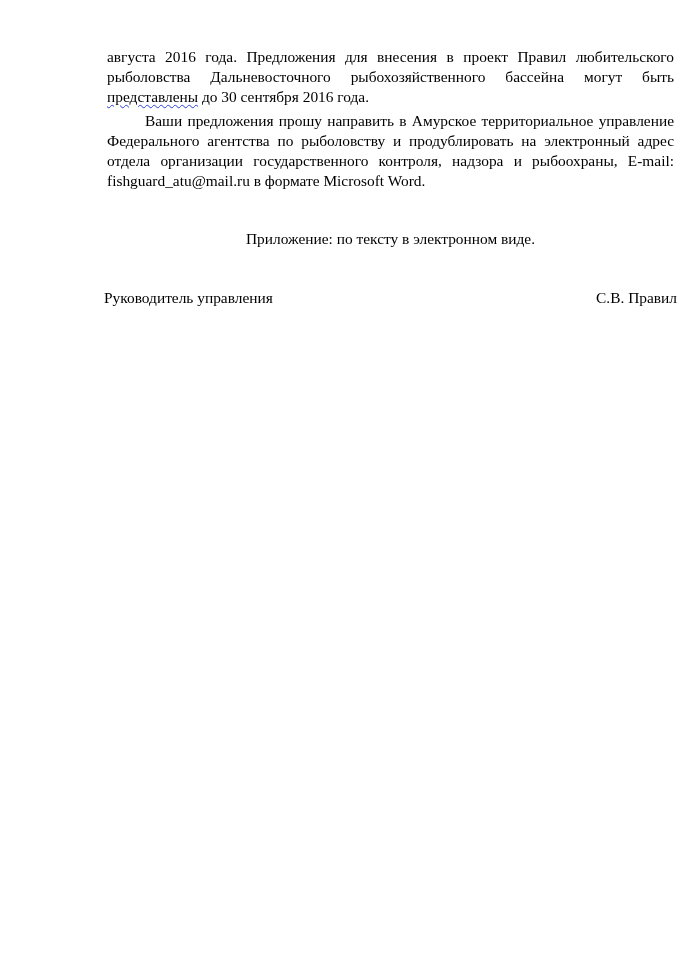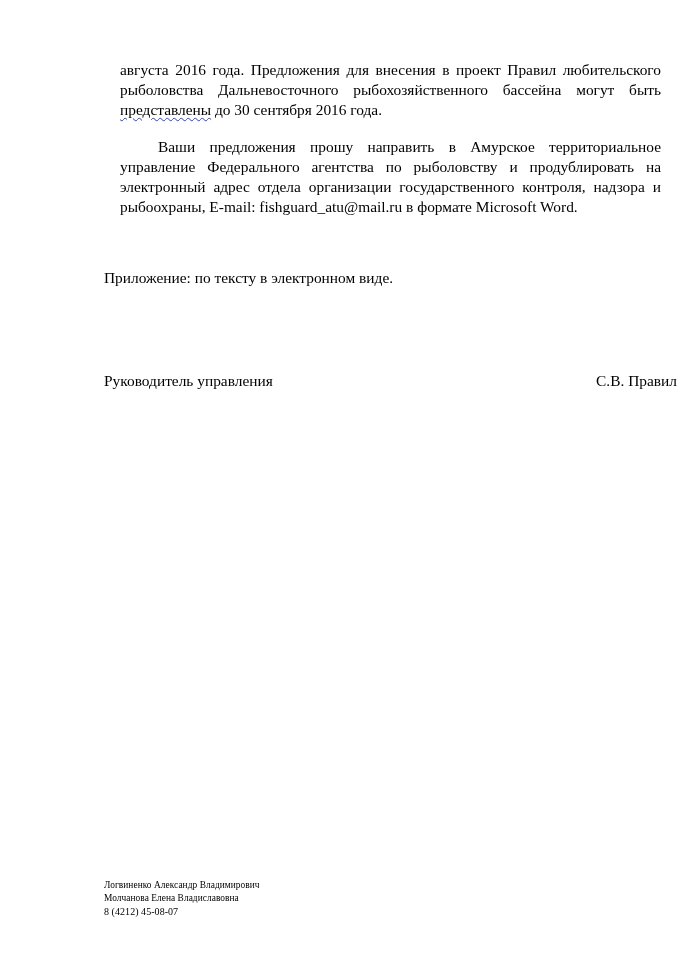--- a/index.html
+++ b/index.html
@@ -32,7 +32,7 @@
   }
 
   p.para {
-    margin: 16px;
+    margin: 3px;
     font-size: 15.4px;
     line-height: 20.2px;
     text-align: justify;

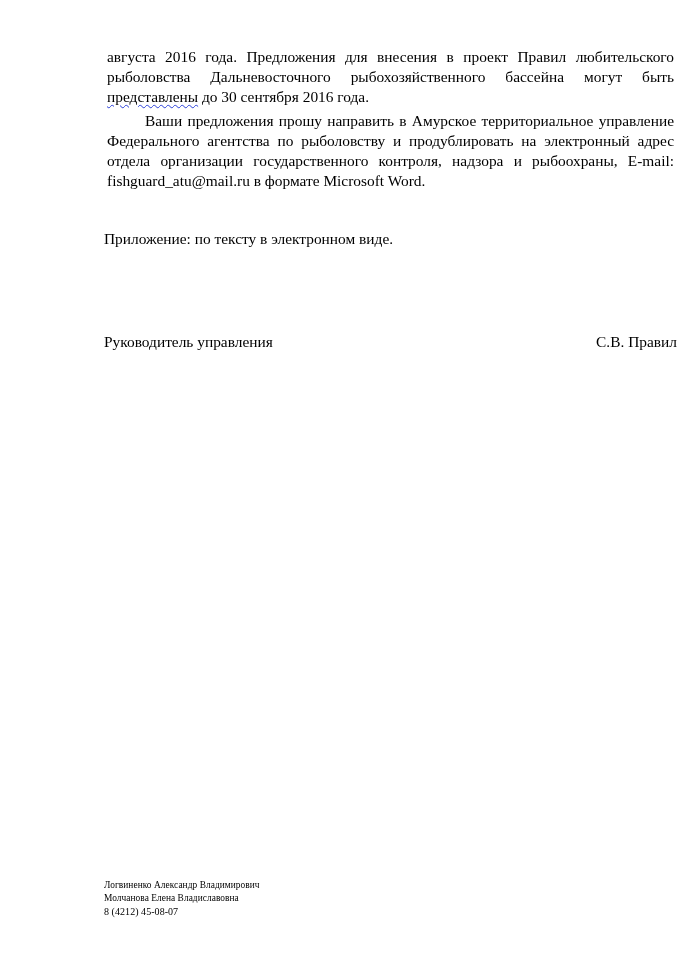--- a/index.html
+++ b/index.html
@@ -60,7 +60,7 @@
     margin: 0;
     font-size: 15.4px;
     line-height: 20.2px;
-    text-align: left;
+    text-align: center;
   }
 
   .gap-signature {

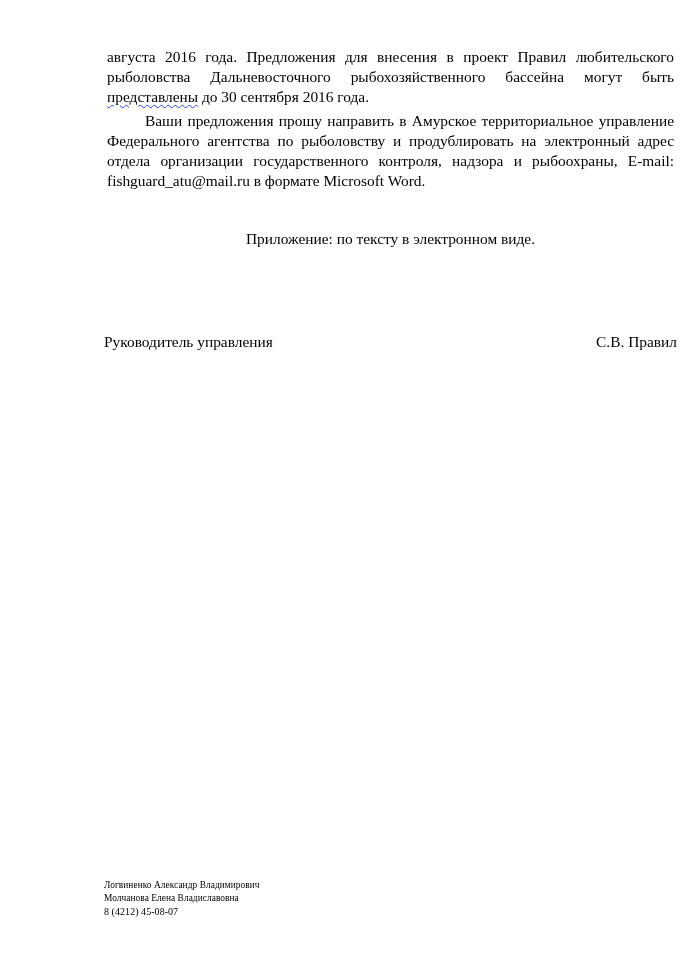--- a/index.html
+++ b/index.html
@@ -73,7 +73,6 @@
     align-items: center;
     font-size: 15.4px;
     line-height: 20.2px;
-    margin-top: 44px;
   }
 
   .signature-role {

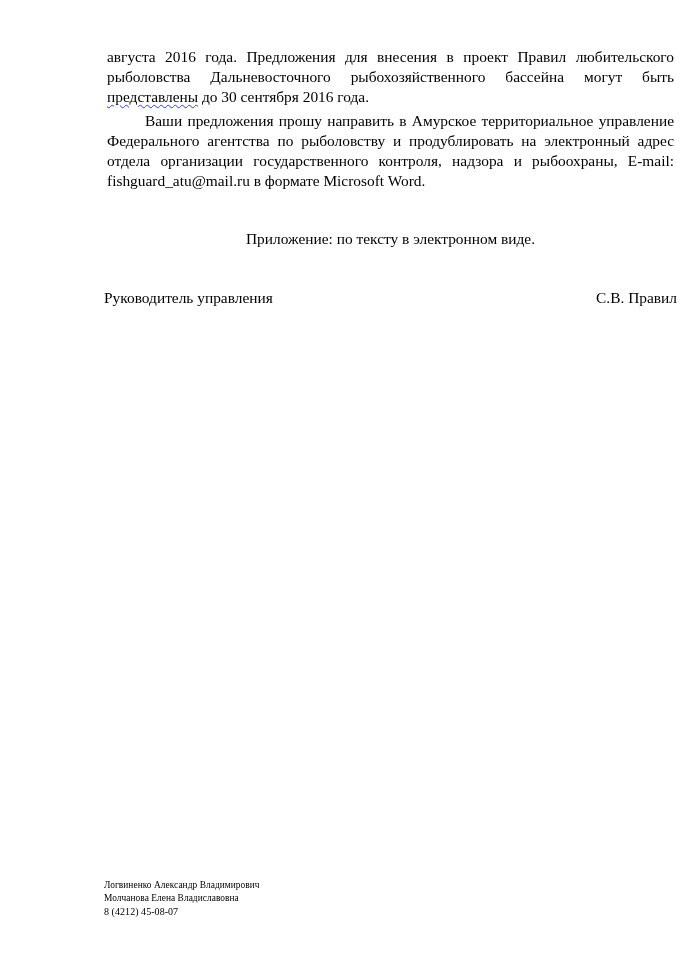--- a/index.html
+++ b/index.html
@@ -128,11 +128,6 @@
 
   </div>
 
-  <div class="footer-block">
-    <p class="footer-line">Логвиненко Александр Владимирович</p>
-    <p class="footer-line">Молчанова Елена Владиславовна</p>
-    <p class="footer-line phone">8 (4212) 45-08-07</p>
-  </div>
 
 </div>
 

